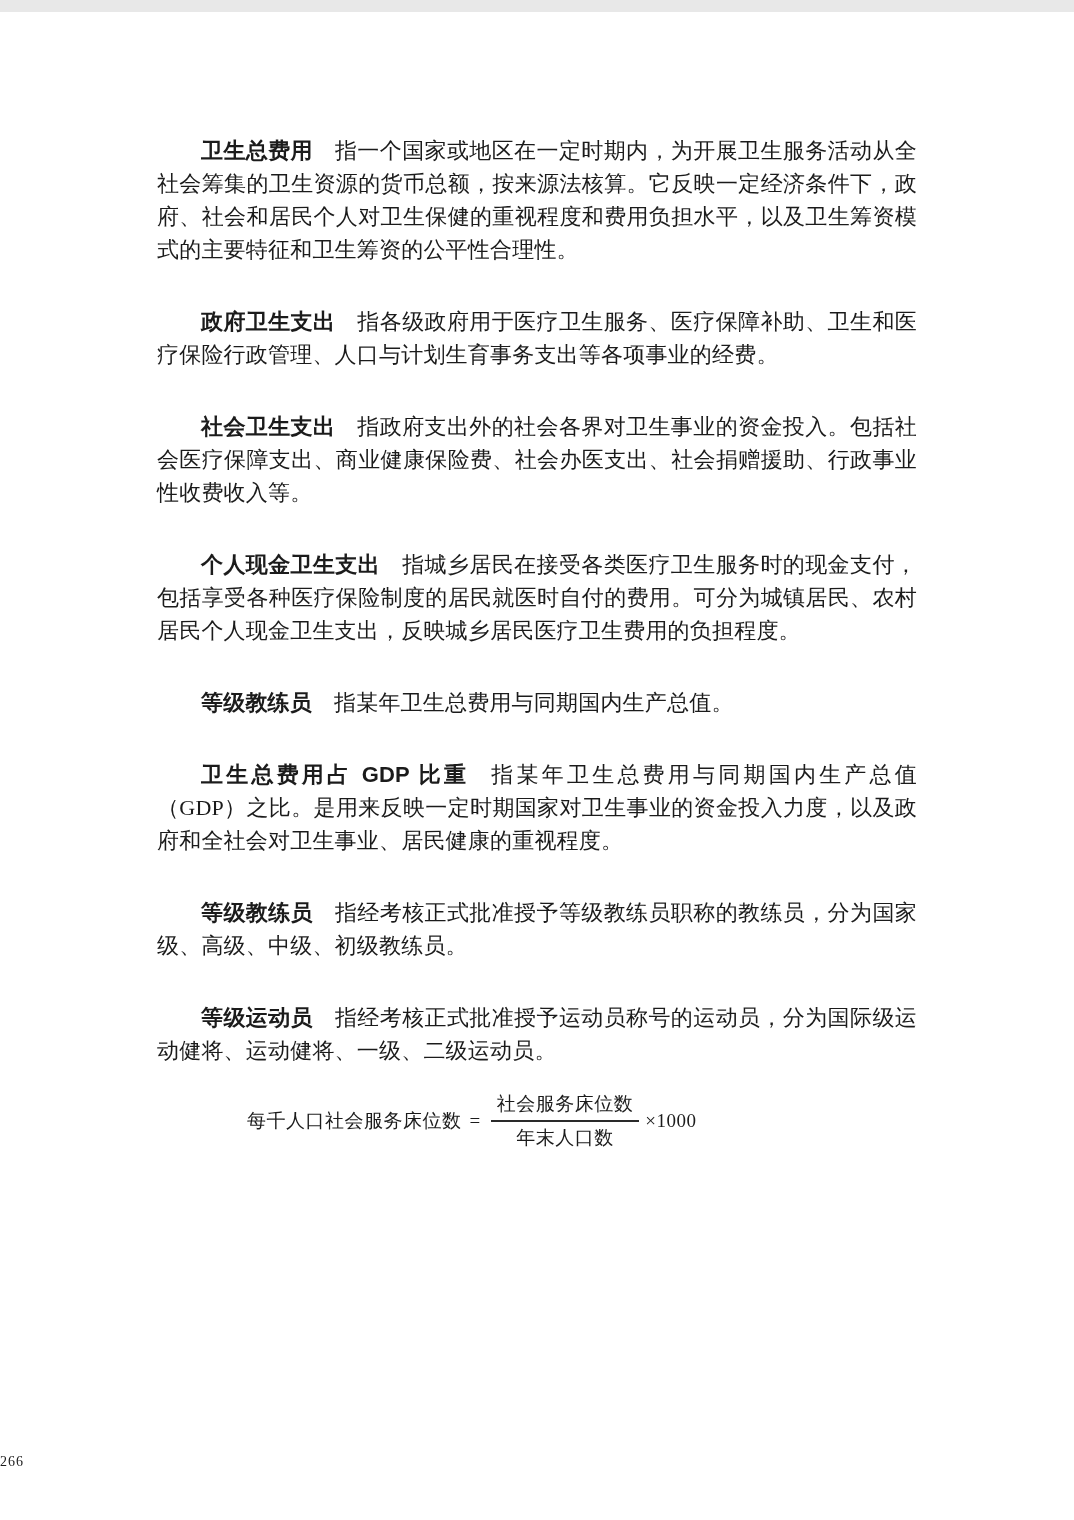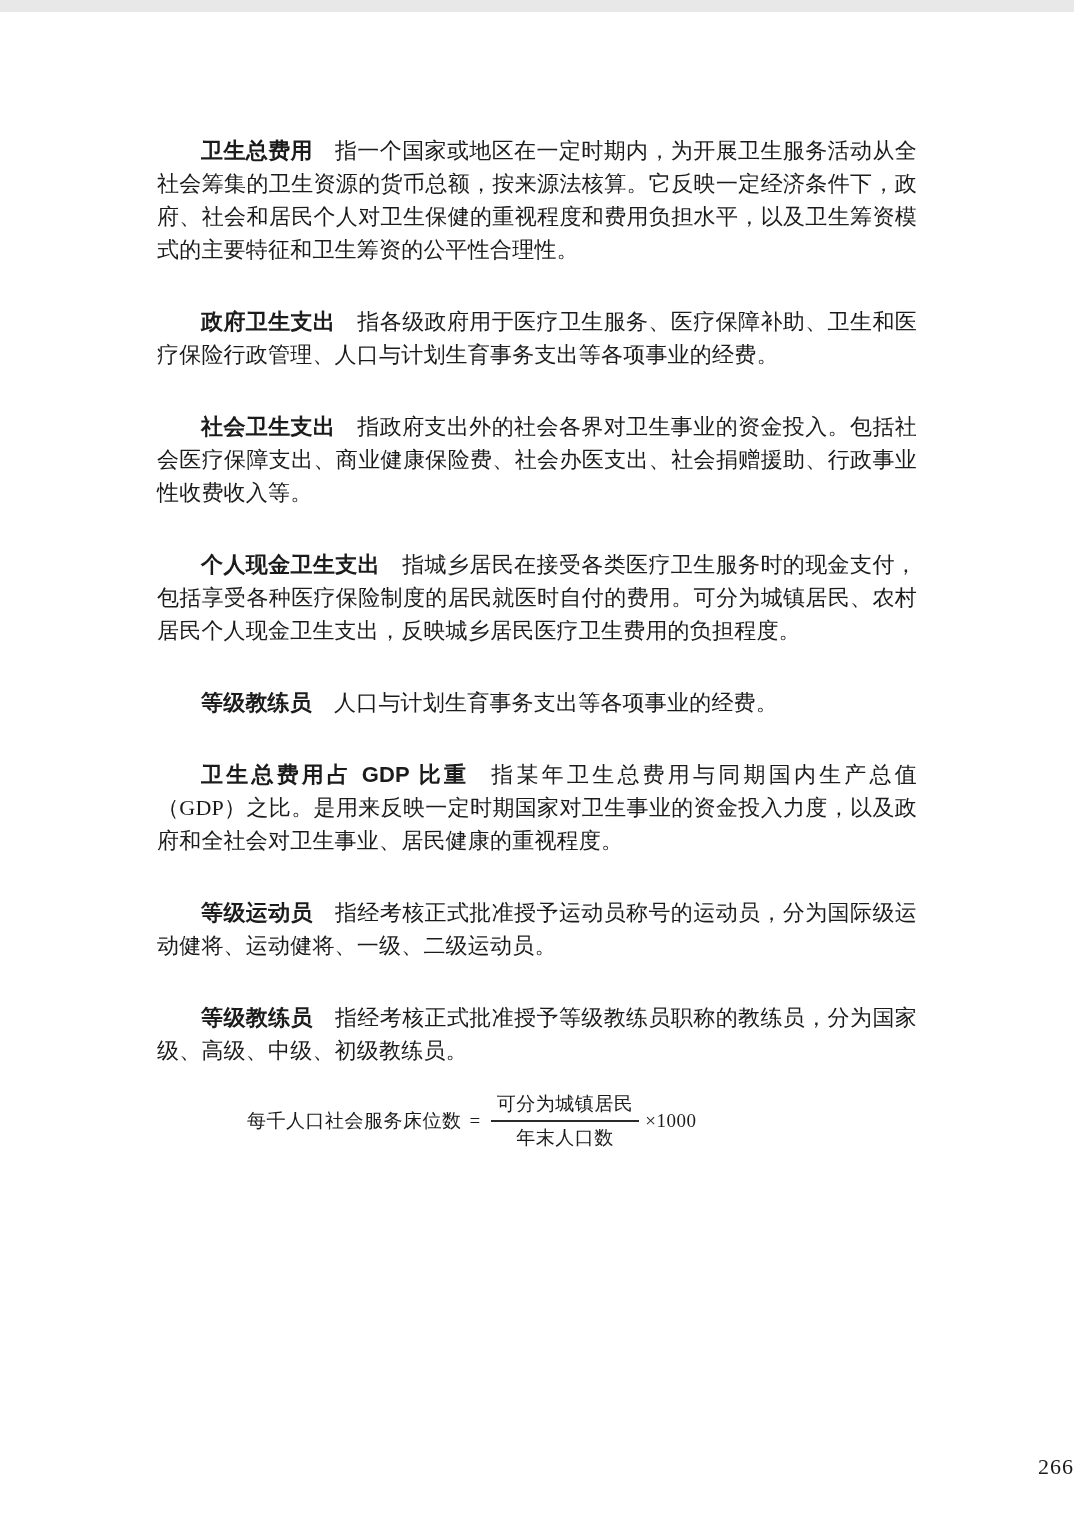--- a/index.html
+++ b/index.html
@@ -87,7 +87,7 @@
 
     <p class="entry"><span class="term">个人现金卫生支出</span><span>指城乡居民在接受各类医疗卫生服务时的现金支付，包括享受各种医疗保险制度的居民就医时自付的费用。可分为城镇居民、农村居民个人现金卫生支出，反映城乡居民医疗卫生费用的负担程度。</span></p>
 
-    <p class="entry"><span class="term">等级教练员</span><span>人口与计划生育事务支出等各项事业的经费。</span></p>
+    <p class="entry"><span class="term">等级教练员</span><span>指某年卫生总费用与同期国内生产总值。</span></p>
 
     <p class="entry"><span class="term">卫生总费用占 GDP 比重</span><span>指某年卫生总费用与同期国内生产总值（GDP）之比。是用来反映一定时期国家对卫生事业的资金投入力度，以及政府和全社会对卫生事业、居民健康的重视程度。</span></p>
 

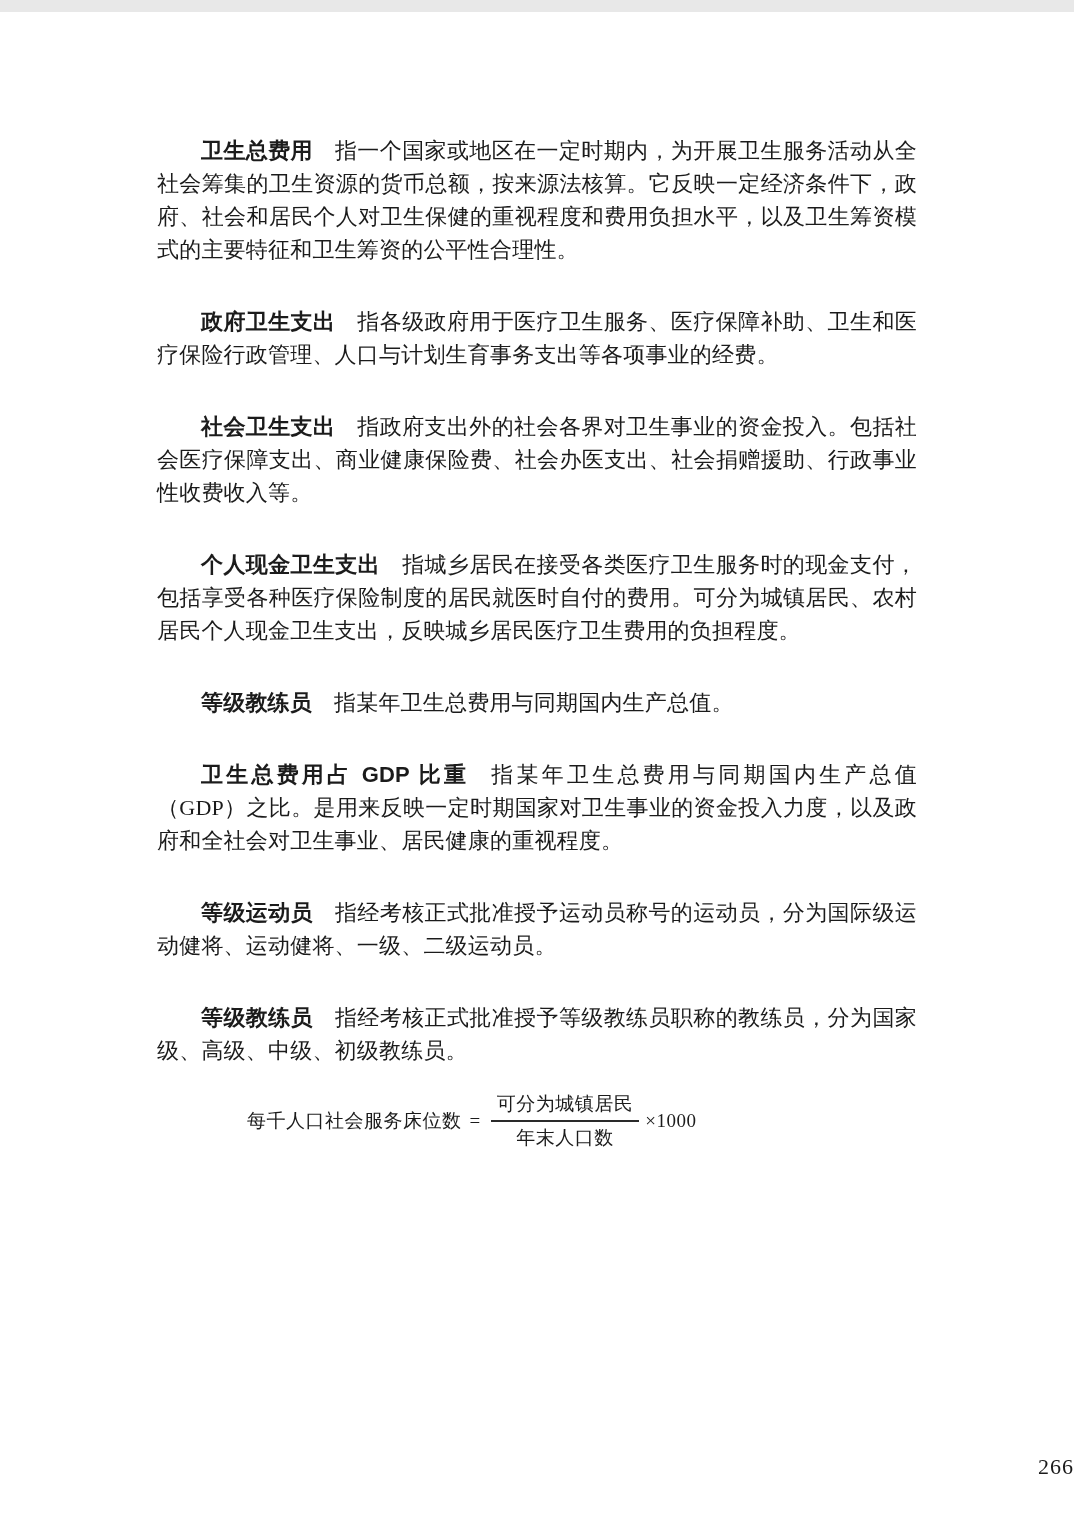--- a/index.html
+++ b/index.html
@@ -91,9 +91,9 @@
 
     <p class="entry"><span class="term">卫生总费用占 GDP 比重</span><span>指某年卫生总费用与同期国内生产总值（GDP）之比。是用来反映一定时期国家对卫生事业的资金投入力度，以及政府和全社会对卫生事业、居民健康的重视程度。</span></p>
 
+    <p class="entry"><span class="term">等级教练员</span><span>指经考核正式批准授予等级教练员职称的教练员，分为国家级、高级、中级、初级教练员。</span></p>
+
     <p class="entry"><span class="term">等级运动员</span><span>指经考核正式批准授予运动员称号的运动员，分为国际级运动健将、运动健将、一级、二级运动员。</span></p>
-
-    <p class="entry"><span class="term">等级教练员</span><span>指经考核正式批准授予等级教练员职称的教练员，分为国家级、高级、中级、初级教练员。</span></p>
 
 
 

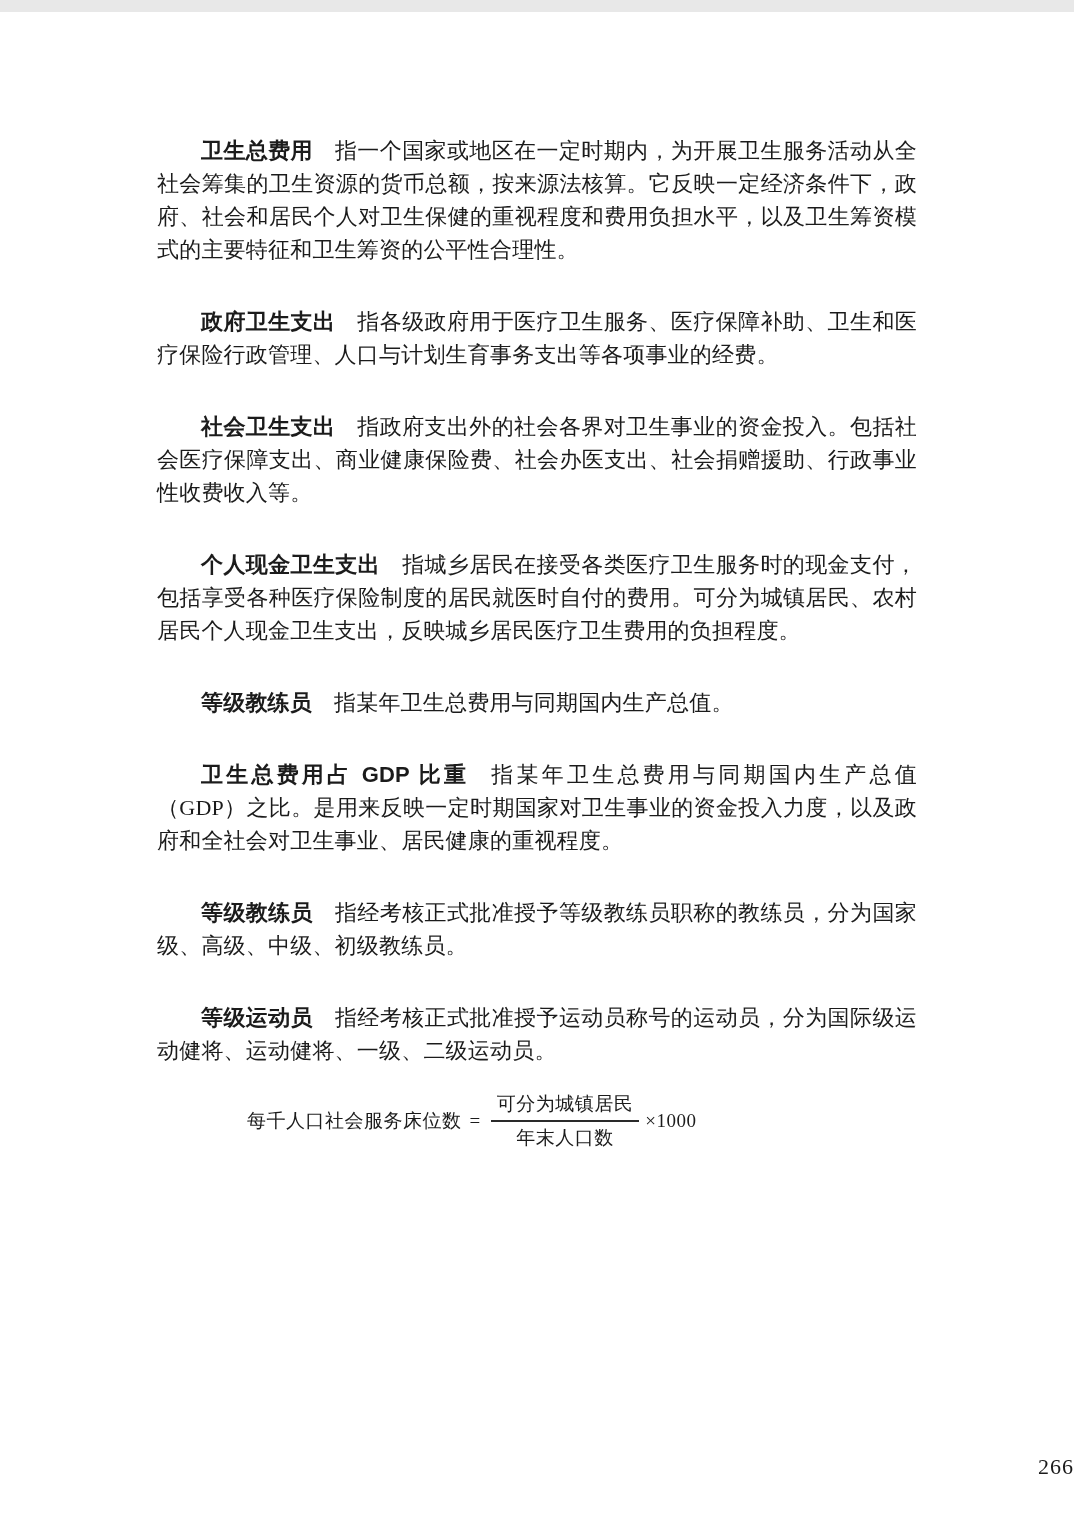--- a/index.html
+++ b/index.html
@@ -101,7 +101,7 @@
       <span class="formula-lhs">每千人口社会服务床位数</span>
       <span class="formula-eq">=</span>
       <span class="frac">
-        <span class="num">可分为城镇居民</span>
+        <span class="num">社会服务床位数</span>
         <span class="den">年末人口数</span>
       </span>
       <span>×1000</span>

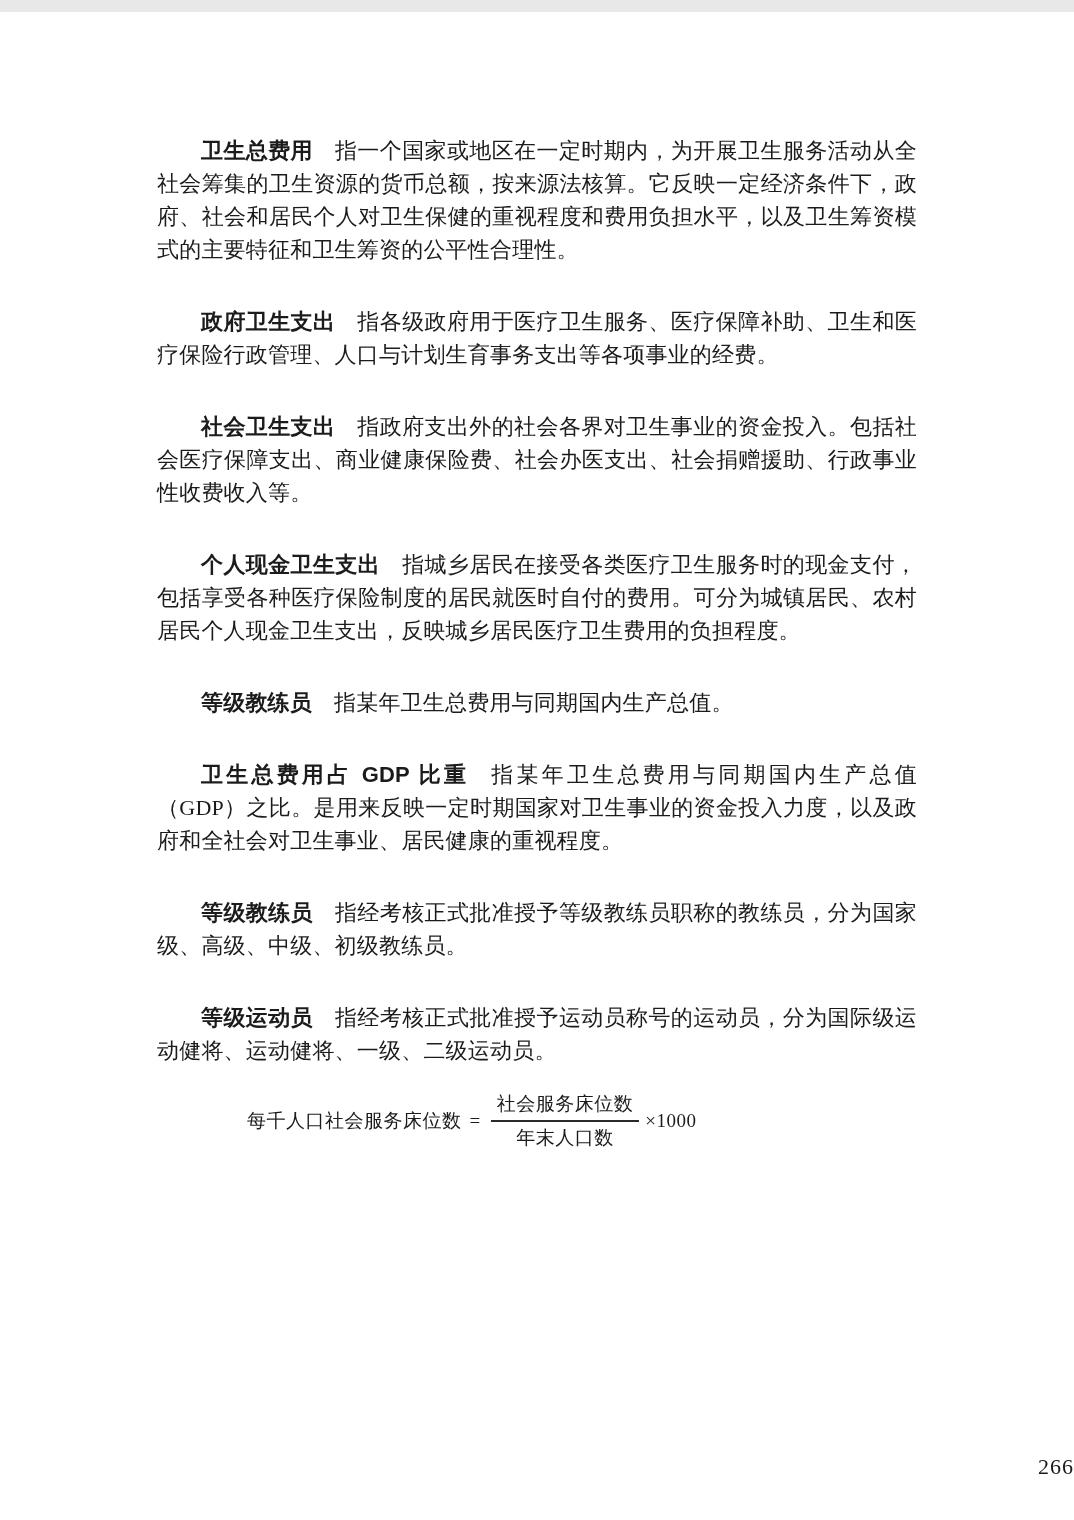--- a/index.html
+++ b/index.html
@@ -68,8 +68,8 @@
     left: 0;
     width: 100%;
     top: 1442px;
-    text-align: right;
-    font-size: 22px;
+    text-align: left;
+    font-size: 14px;
     letter-spacing: 1px;
   }
 </style>

